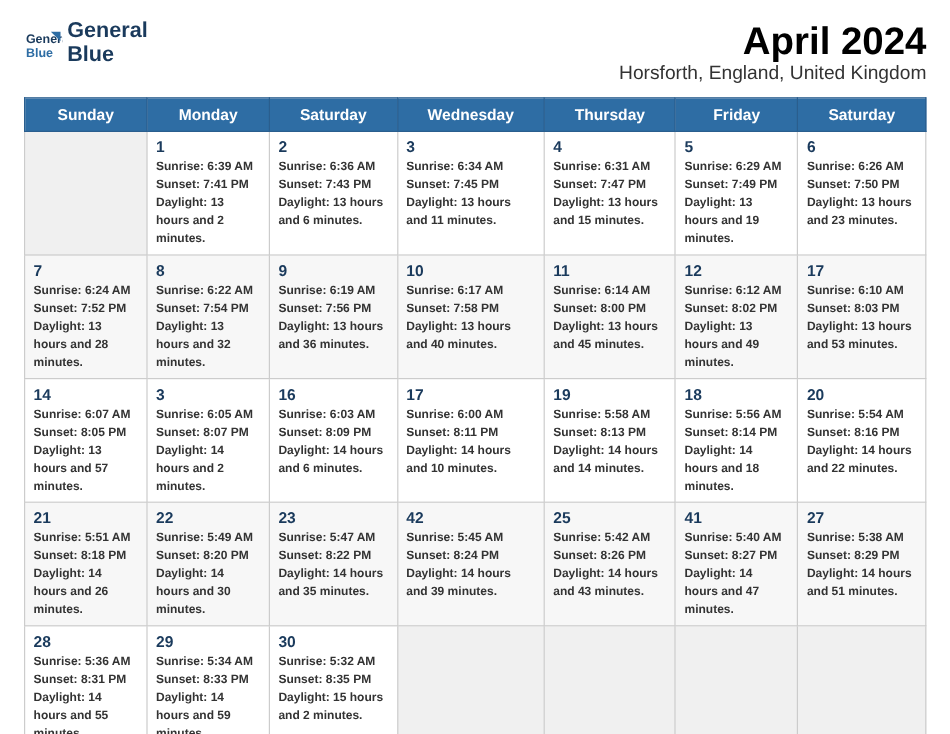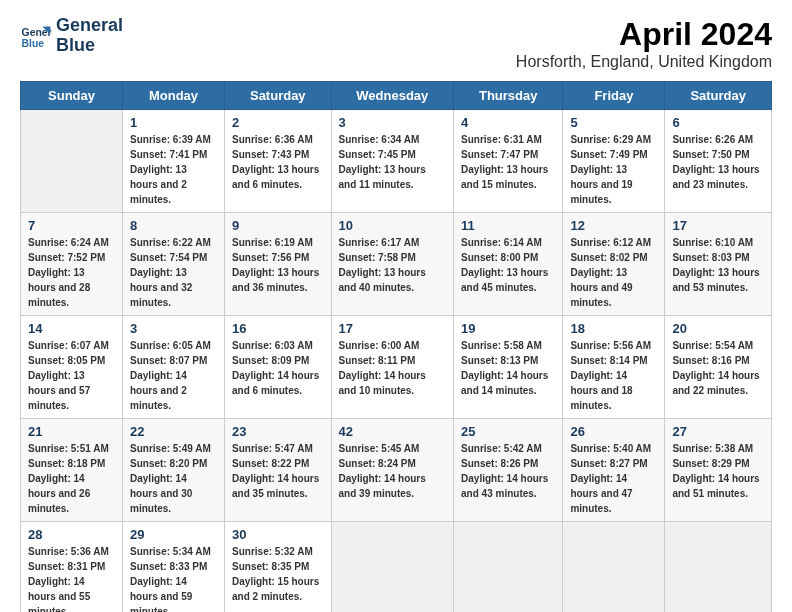--- a/index.html
+++ b/index.html
@@ -231,7 +231,7 @@
           <div class="day-info">Sunrise: 5:42 AM<br>Sunset: 8:26 PM<br>Daylight: 14 hours and 43 minutes.</div>
         </td>
         <td>
-          <span class="day-number">26</span>
+          <span class="day-number">41</span>
           <div class="day-info">Sunrise: 5:40 AM<br>Sunset: 8:27 PM<br>Daylight: 14 hours and 47 minutes.</div>
         </td>
         <td>

